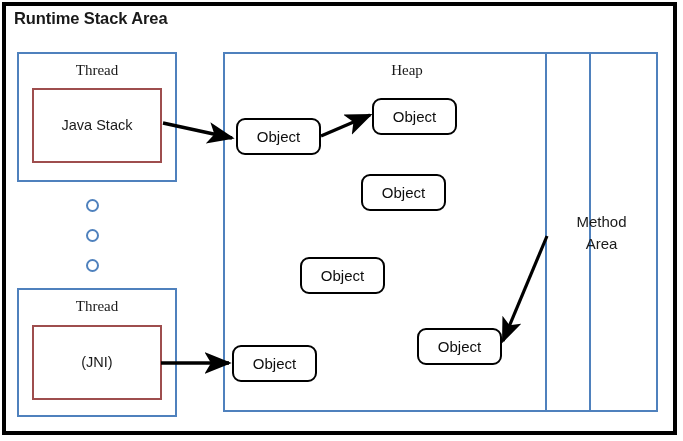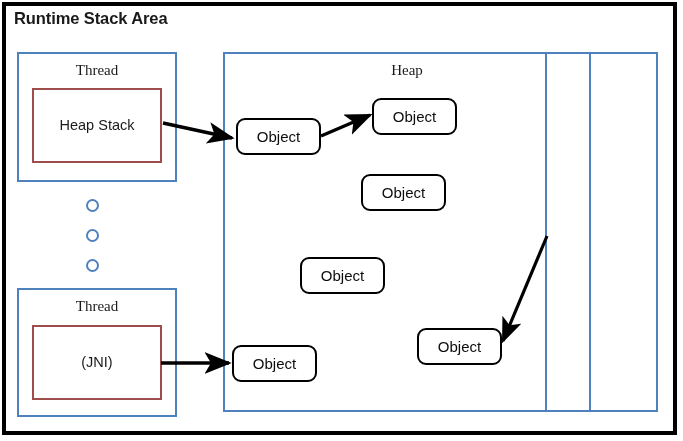--- a/index.html
+++ b/index.html
@@ -127,7 +127,7 @@
   </div>
 
   <div class="stack-box" style="left:32px; top:88px; width:130px; height:75px;">
-    <span>Heap Stack</span>
+    <span>Java Stack</span>
   </div>
 
   <div class="dot" style="left:86px; top:199px;"></div>

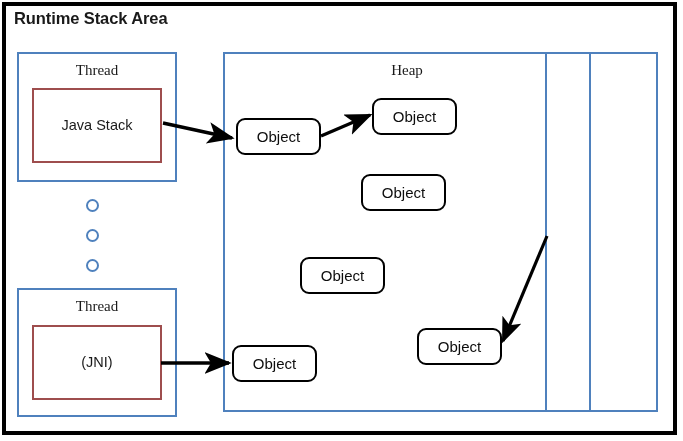--- a/index.html
+++ b/index.html
@@ -148,6 +148,10 @@
 
   <div class="region" style="left:545px; top:52px; width:113px; height:360px;"></div>
 
+  <div class="method-area-label" style="left:545px; top:211px; width:113px;">
+    <div>Method</div>
+    <div>Area</div>
+  </div>
 
   <svg class="arrows" viewBox="0 0 683 441" xmlns="http://www.w3.org/2000/svg">
     <defs>

